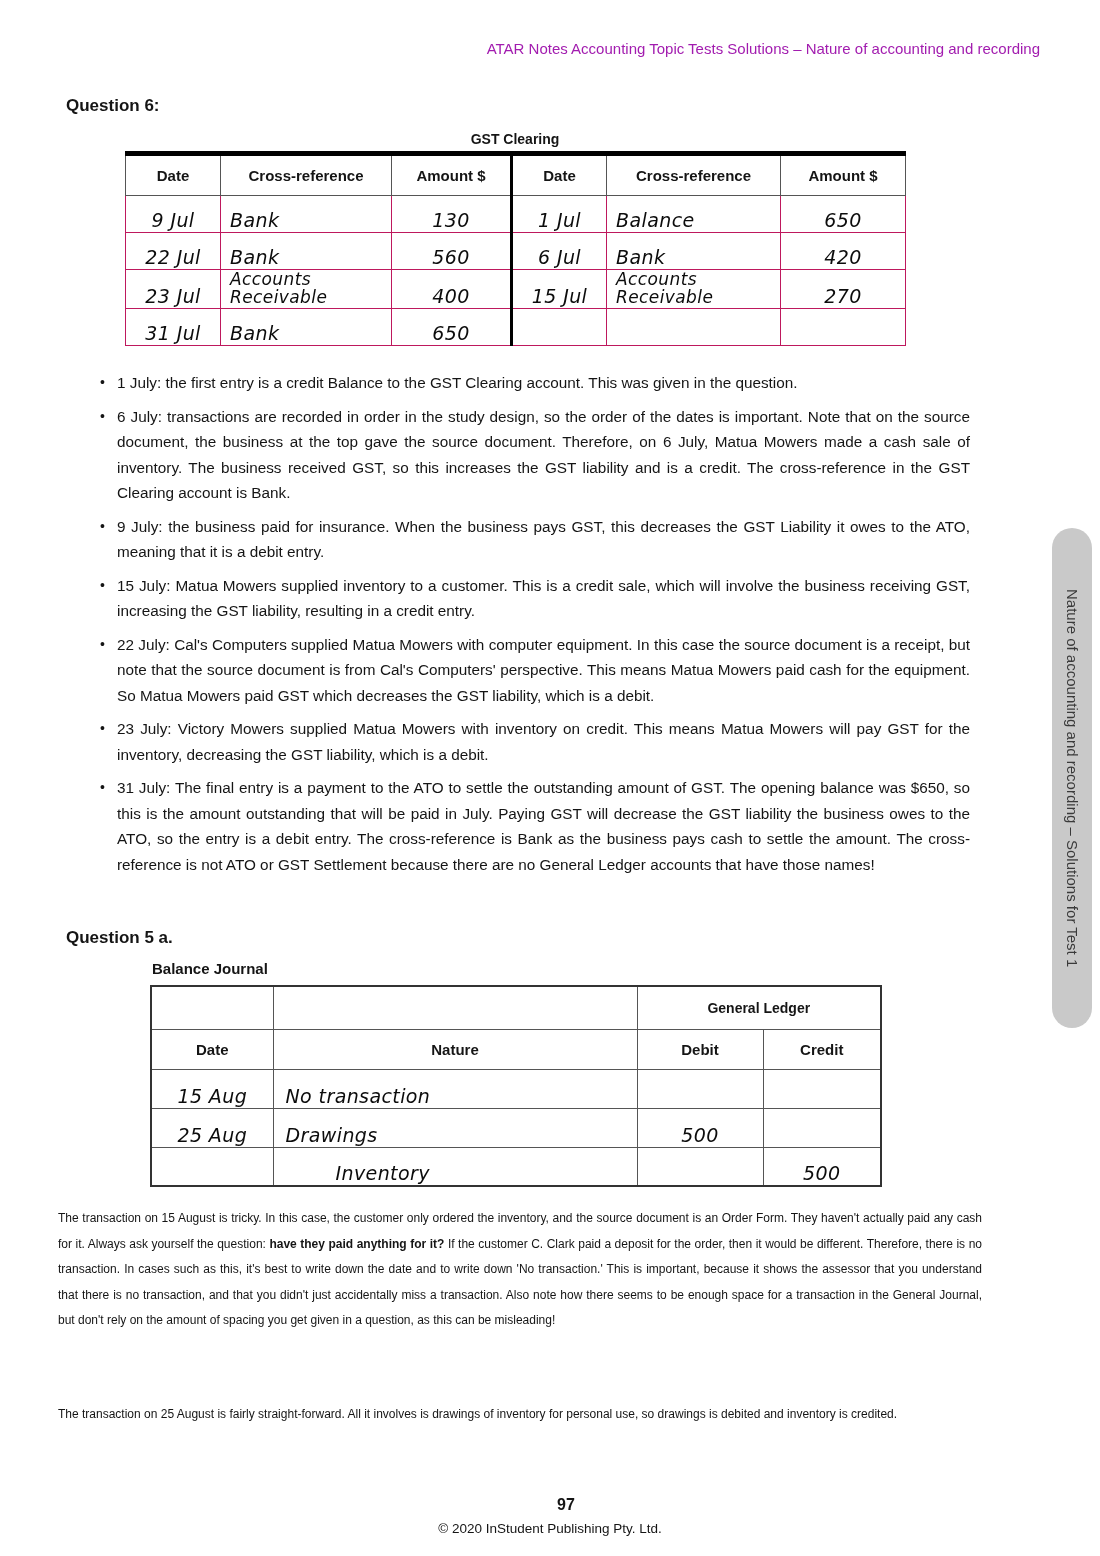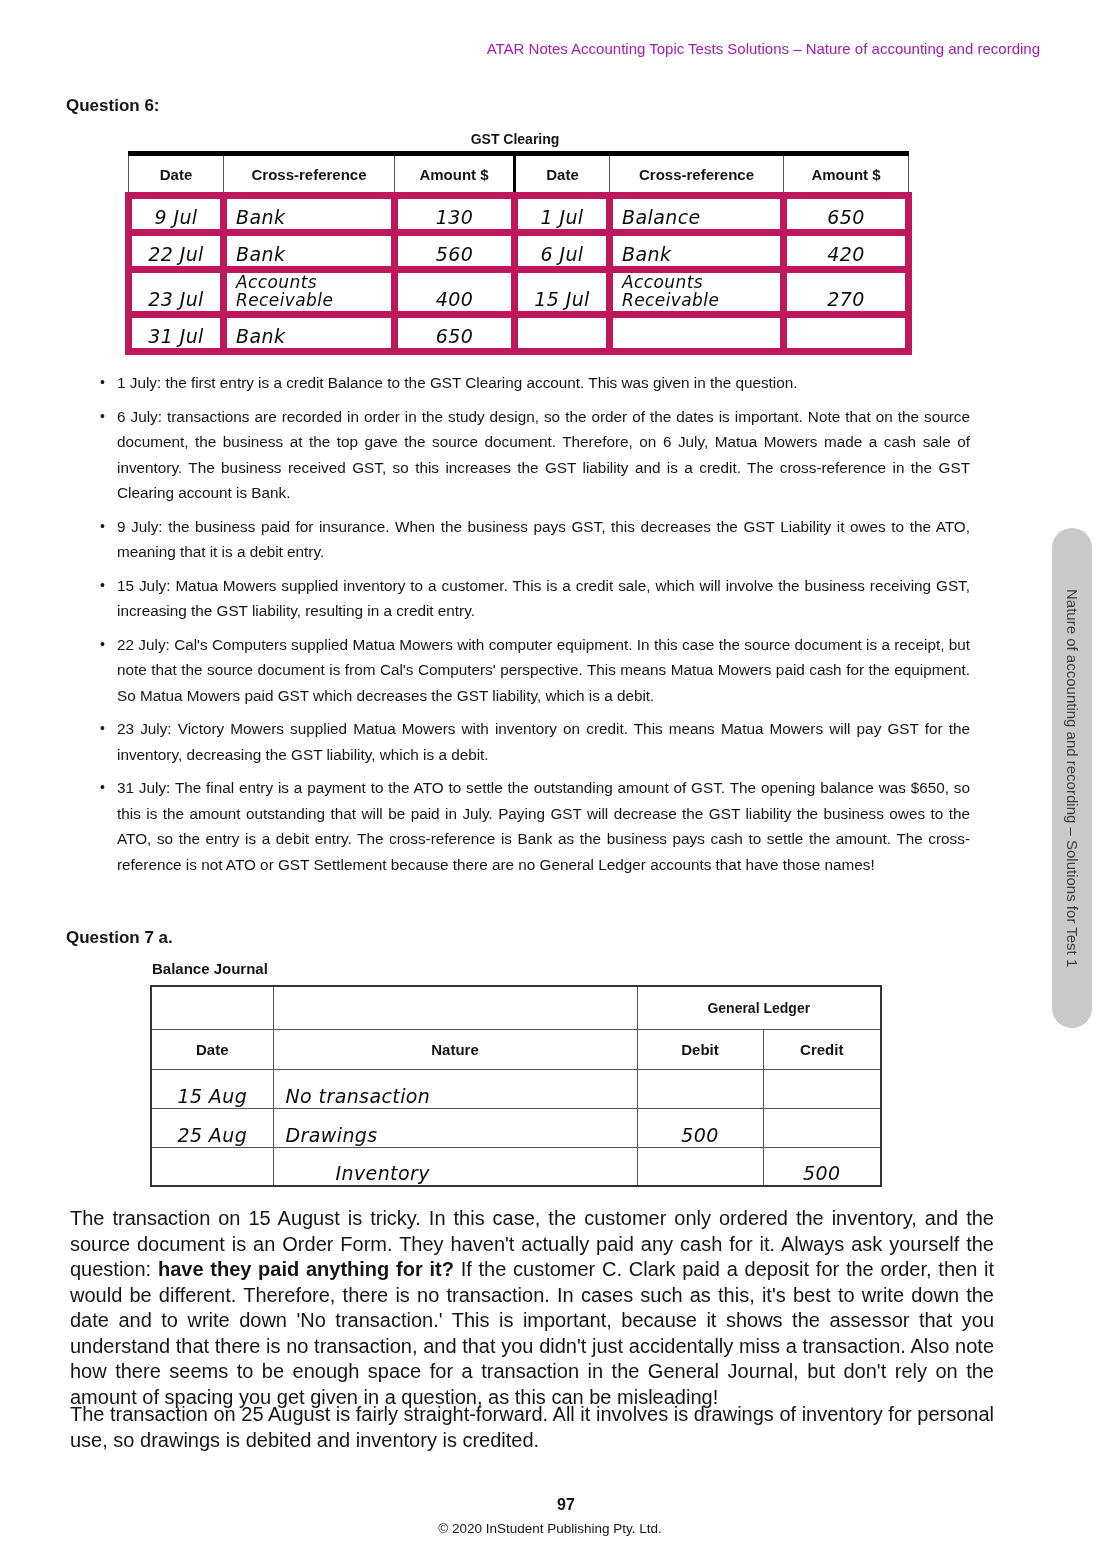--- a/index.html
+++ b/index.html
@@ -26,7 +26,7 @@
     border:1px solid #555; font-size:15px; font-weight:bold;
     height:42px; text-align:center; padding:0 2px;
   }
-  .gst td { border:7px solid #be185d; height:37px; vertical-align:bottom; padding-bottom:1px; }
+  .gst td { border:1px solid #be185d; height:37px; vertical-align:bottom; padding-bottom:1px; }
   .gst td.mid, .gst th.mid { border-left:3px solid #000; }
 
   .hand {

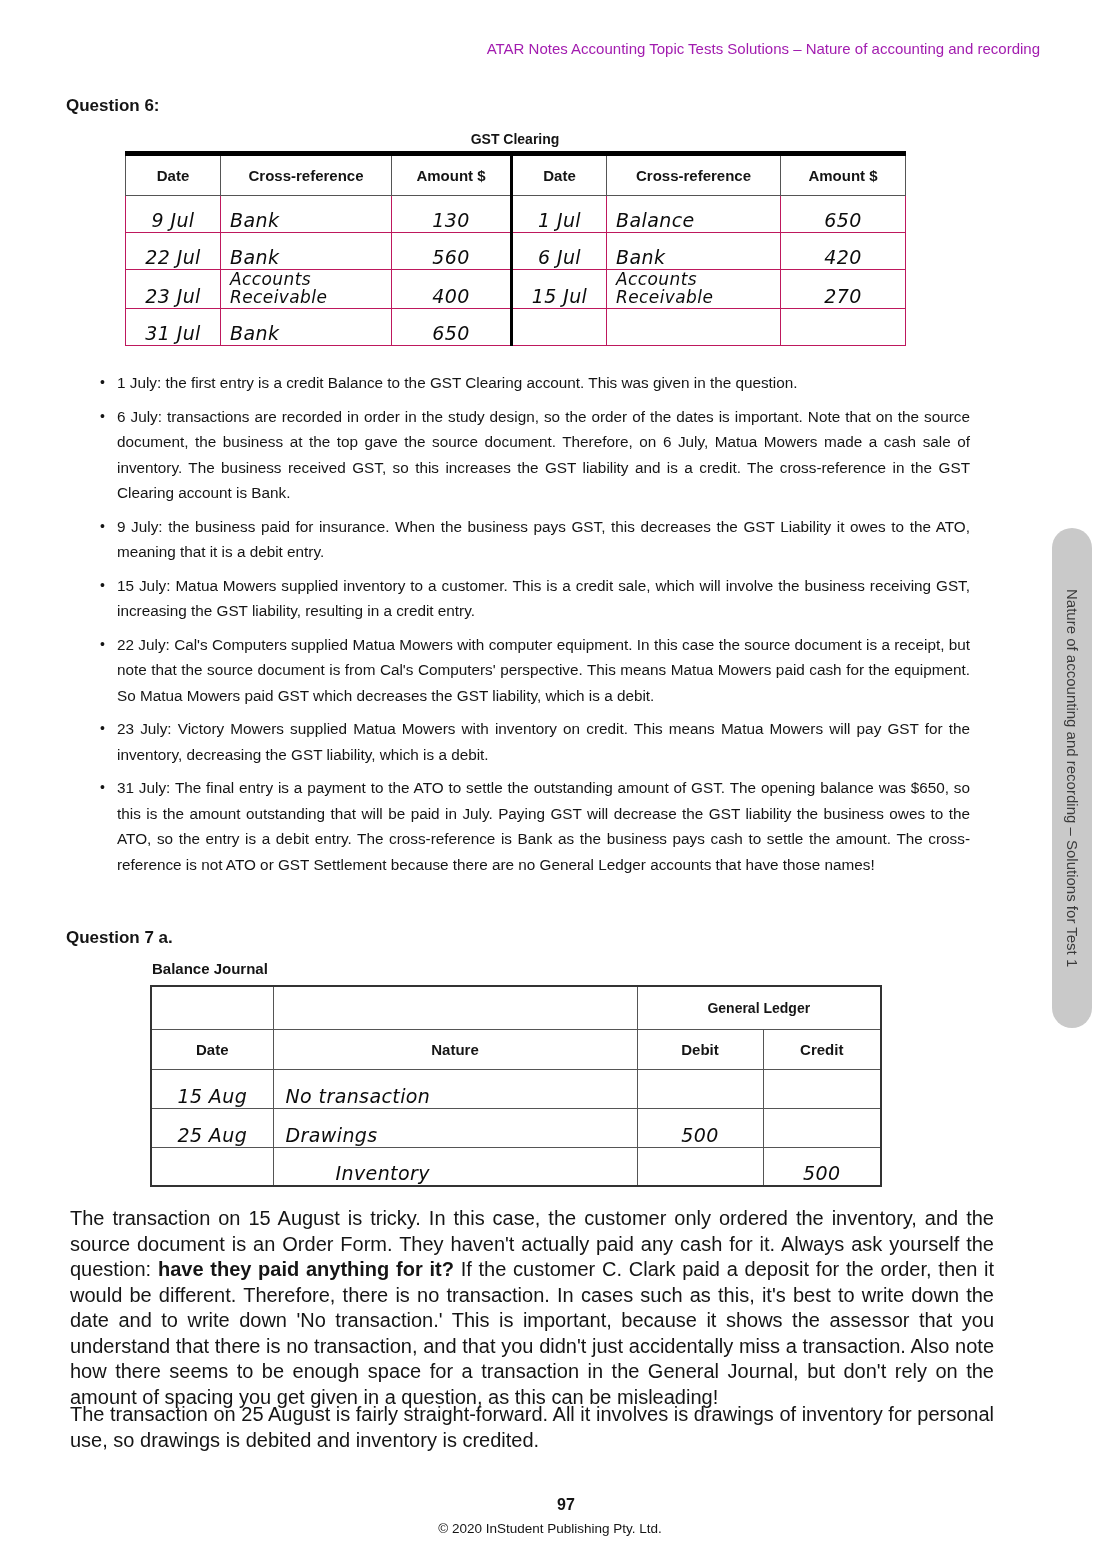--- a/index.html
+++ b/index.html
@@ -172,7 +172,7 @@
     </div>
   </div>
 
-  <div class="q-heading q7">Question 7 a.</div>
+  <div class="q-heading q7">Question 5 a.</div>
 
   <div class="gj-label">Balance Journal</div>
 

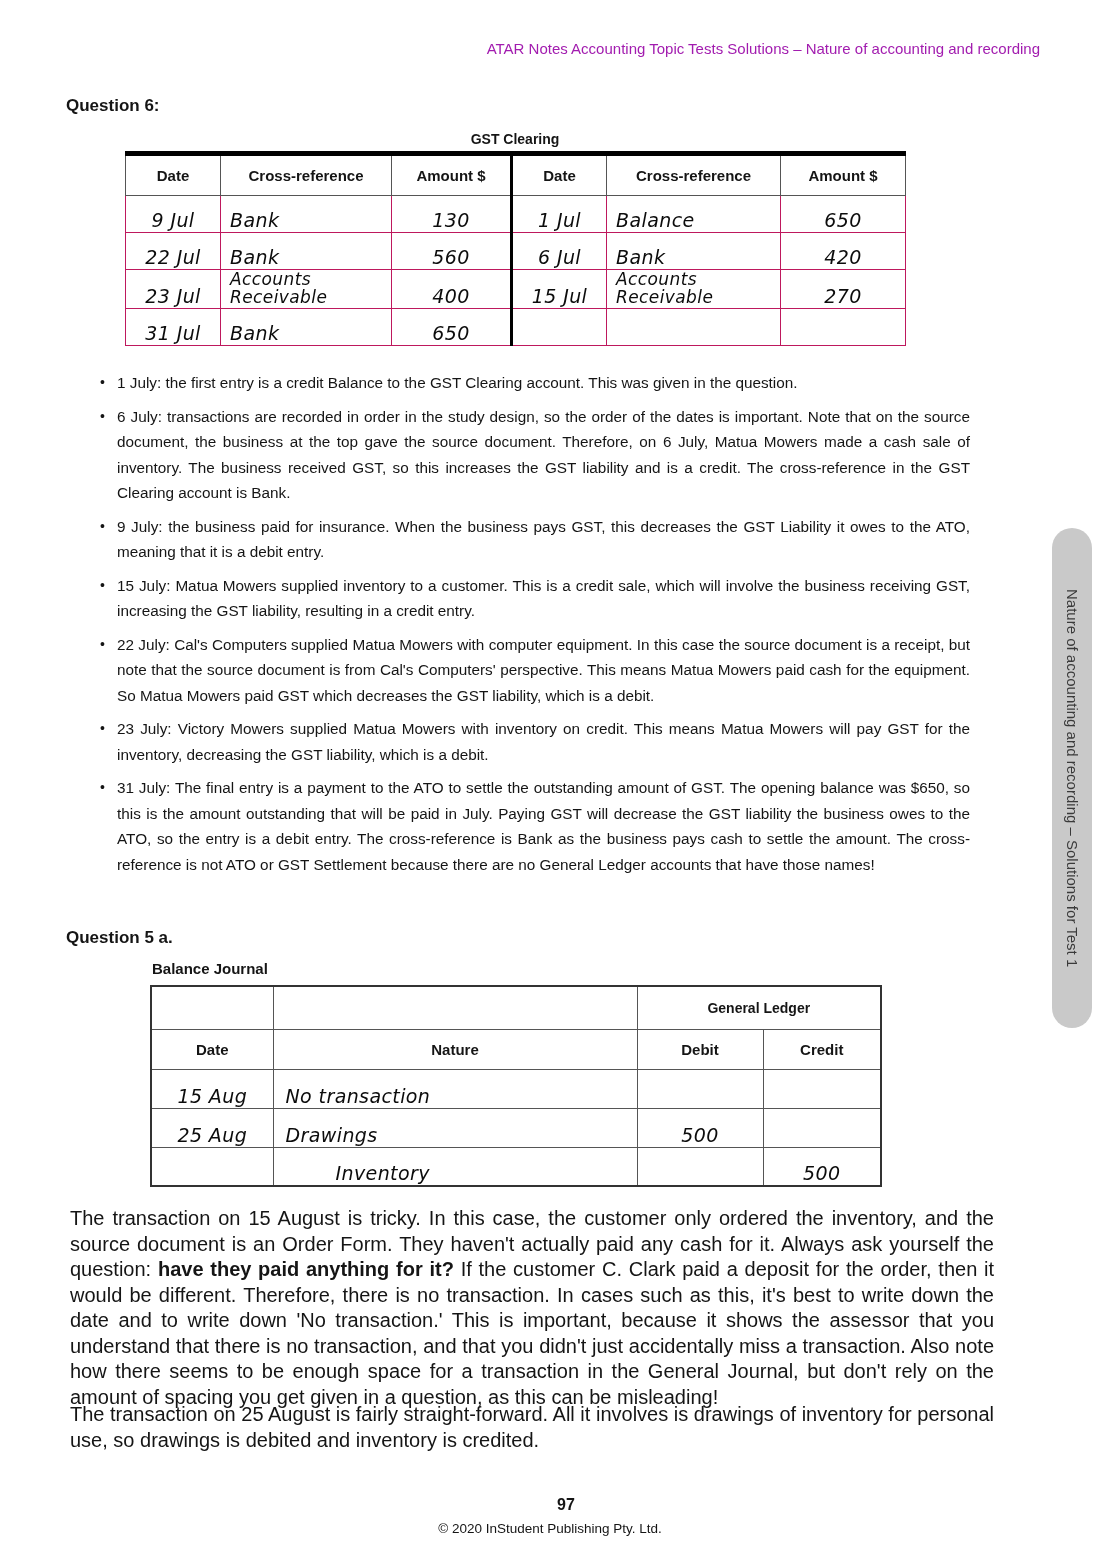--- a/index.html
+++ b/index.html
@@ -56,7 +56,7 @@
   .ledger-h { text-align:center; font-weight:bold; font-size:14px; vertical-align:middle; }
 
   
-  .para { position:absolute; left:70px; width:924px; font-size:20px; line-height:25.5px; text-align:justify; }
+  .para { position:absolute; left:58px; width:924px; font-size:12px; line-height:25.5px; text-align:justify; }
   .p1 { top:1206px; }
   .p2 { top:1402px; }
   .bold { font-weight:bold; }

